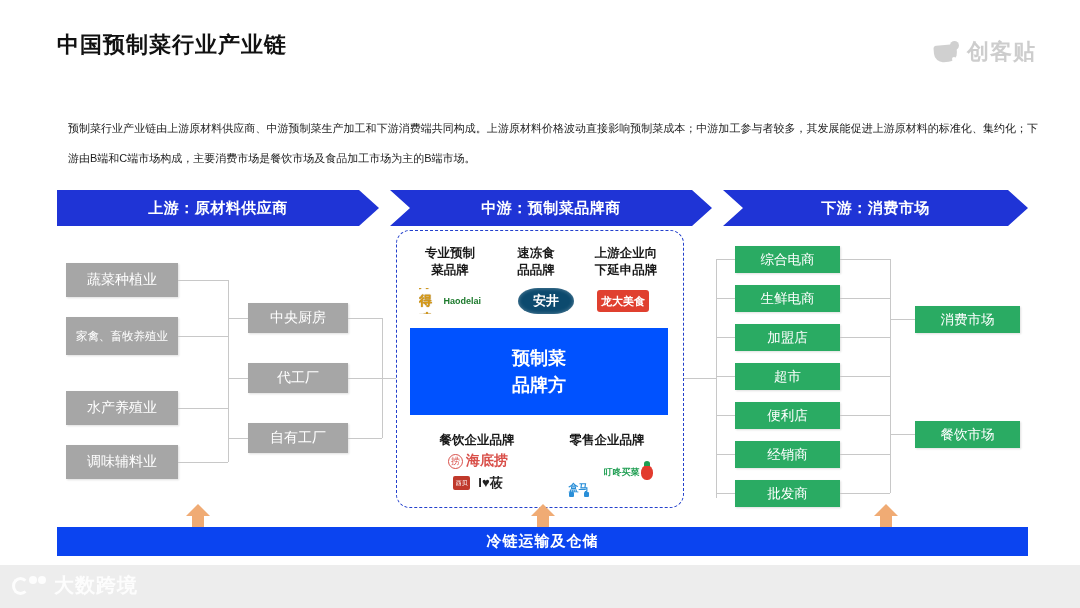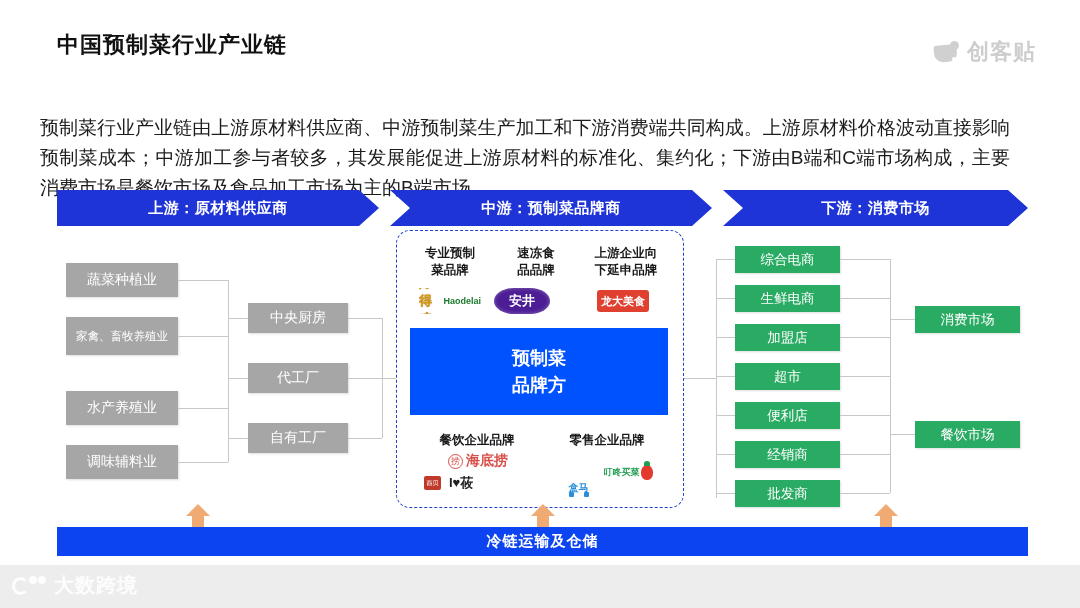--- a/index.html
+++ b/index.html
@@ -48,8 +48,8 @@
 
   
   #description {
-    position: absolute; left: 40px; top: 113px; width: 970px;
-    font-size: 19px; line-height: 30px; color: #1c1c1c; text-align: justify;
+    position: absolute; left: 68px; top: 113px; width: 970px;
+    font-size: 11px; line-height: 30px; color: #1c1c1c; text-align: justify;
   }
 
   

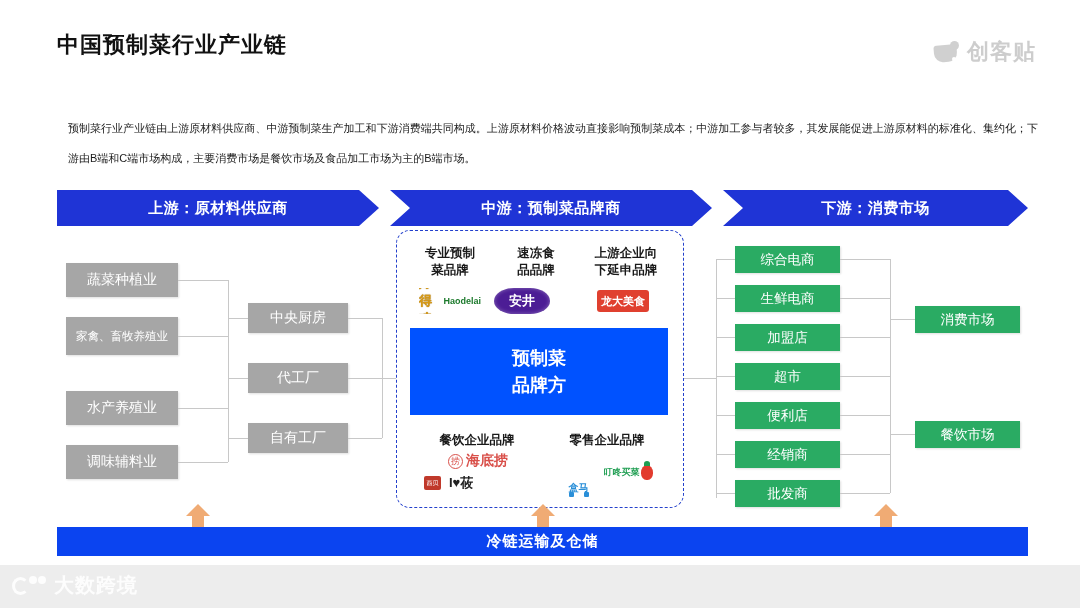--- a/index.html
+++ b/index.html
@@ -124,8 +124,8 @@
   #lg0 .l1 { color: #d89a14; font-size: 13px; letter-spacing: -0.5px;
              text-shadow: 0 0 1px #8a5d00; }
   #lg0 .l2 { color: #1c7a2c; font-size: 9px; letter-spacing: 0px; }
-  #lg1 { left: 494px; top: 288px; width: 56px; height: 26px;
-         background: #4c1d95; border-radius: 50% / 70%;
+  #lg1 { left: 518px; top: 288px; width: 56px; height: 26px;
+         background: #0c4a6e; border-radius: 50% / 70%;
          color: #ffffff; font-size: 13px;
          box-shadow: inset 0 0 4px rgba(255,255,255,0.35); }
   #lg2 { left: 597px; top: 290px; width: 52px; height: 22px;

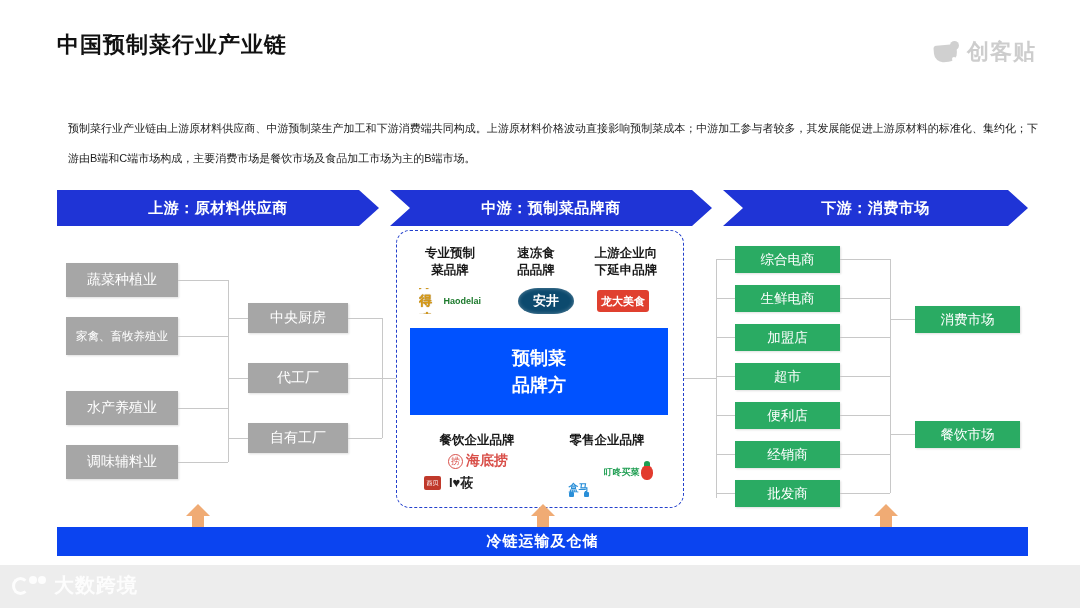--- a/index.html
+++ b/index.html
@@ -150,7 +150,7 @@
 
   .logo-row { position: absolute; display: flex; align-items: center; }
   #lr0 { left: 424px; top: 452px; width: 108px; justify-content: center; gap: 3px; }
-  #lr1 { left: 424px; top: 474px; width: 108px; justify-content: flex-start; gap: 8px; }
+  #lr1 { left: 424px; top: 474px; width: 108px; justify-content: center; gap: 8px; }
   #lr2 { left: 552px; top: 458px; width: 110px; justify-content: center; gap: 8px; }
 
   .hdl-mark {

